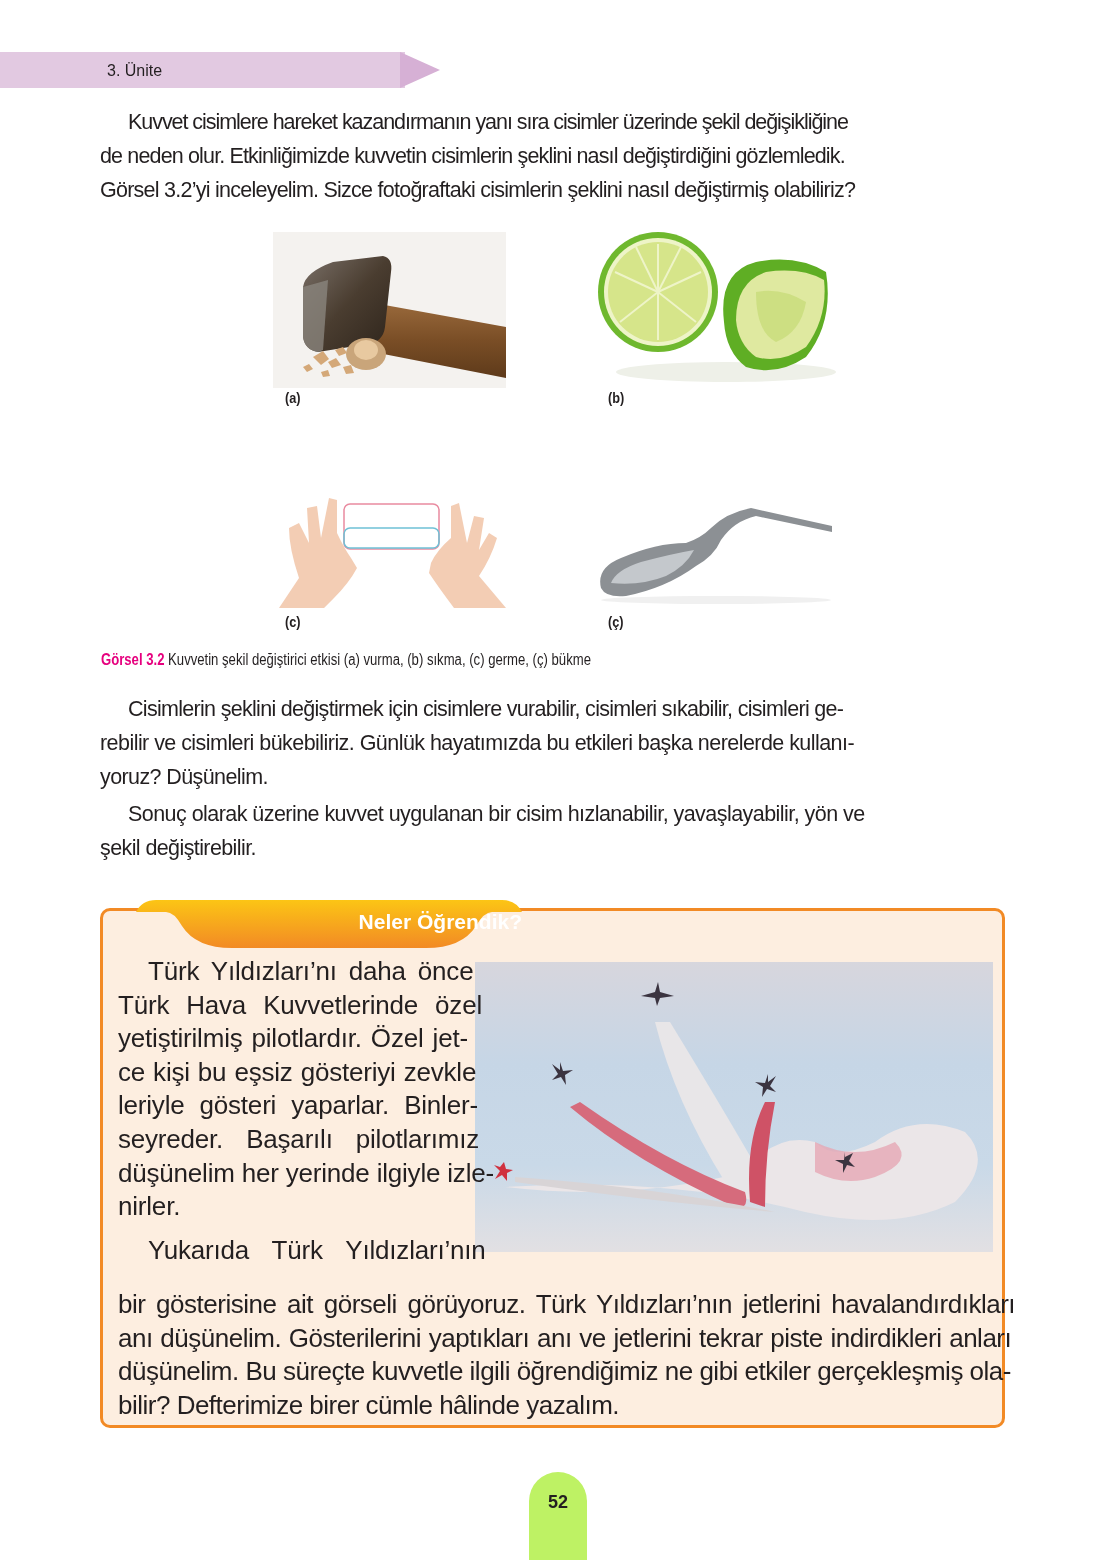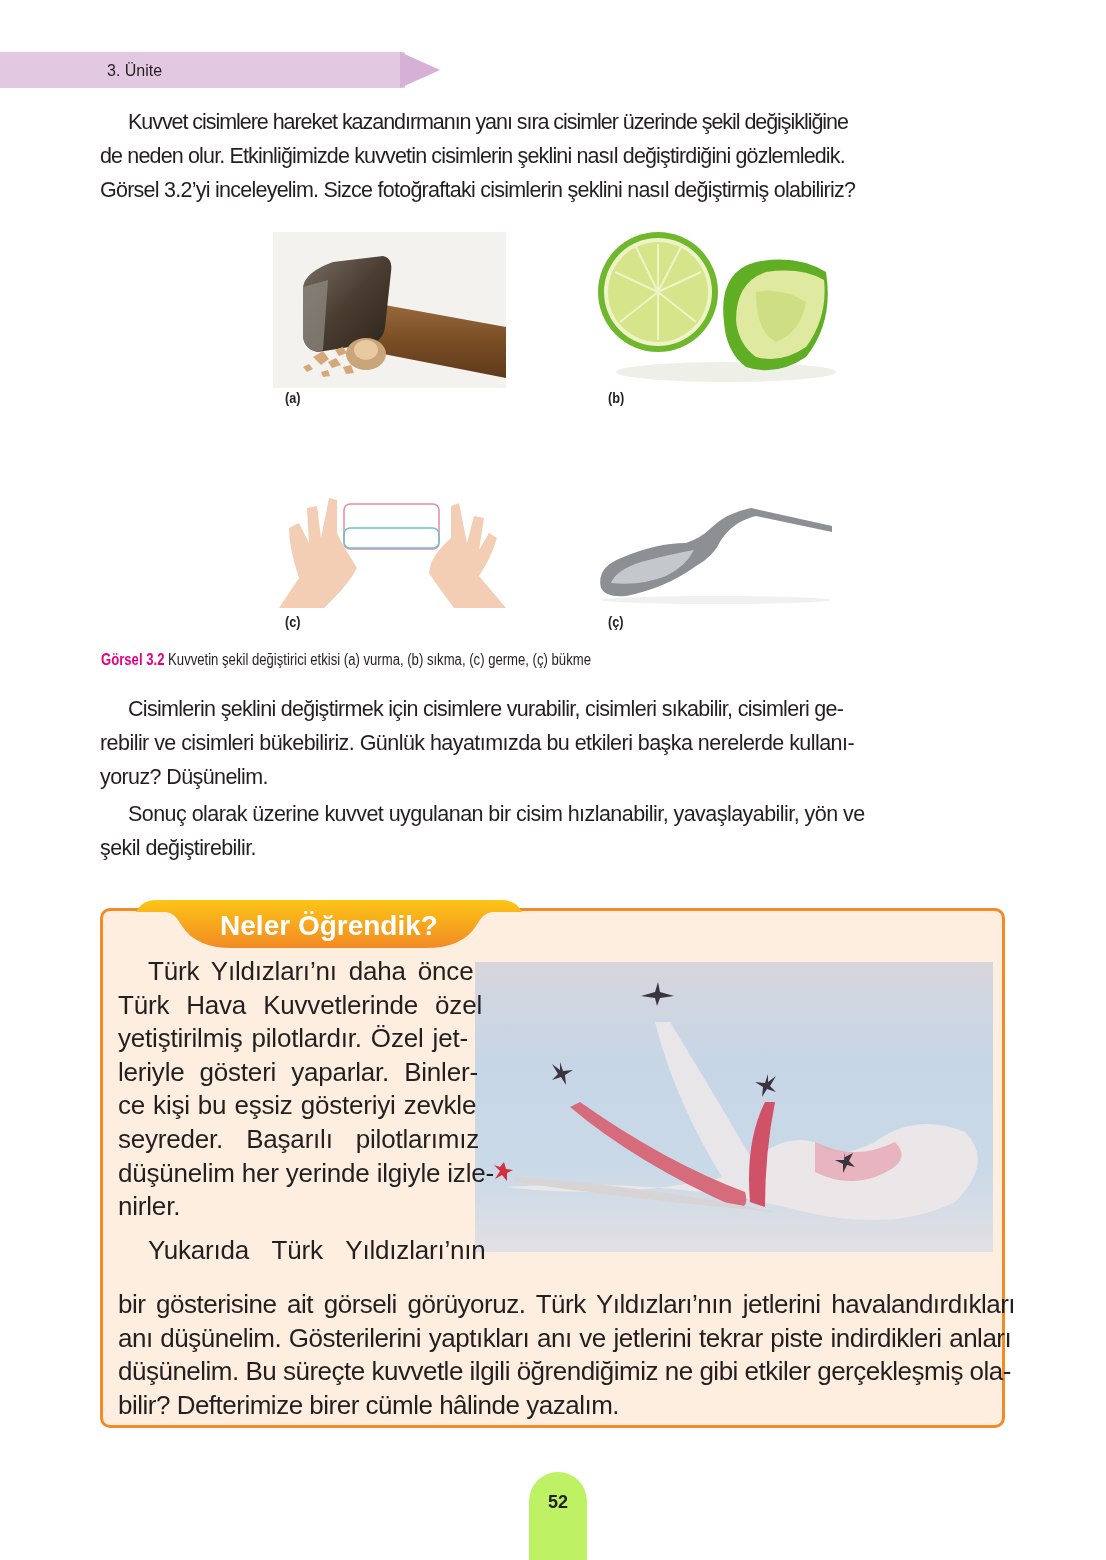--- a/index.html
+++ b/index.html
@@ -26,8 +26,8 @@
   .box { position: absolute; left: 100px; top: 908px; width: 905px; height: 520px;
     background: #fdeee0; border: 3px solid #f28a25; border-radius: 10px; }
   .box-tab { position: absolute; left: 136px; top: 898px; width: 386px; height: 52px; }
-  .box-title { position: absolute; left: 0; top: 12px; width: 100%; text-align: center; color: #ffffff;
-    font-weight: bold; font-size: 28px; }
+  .box-title { position: absolute; left: 0; top: 12px; width: 100%; text-align: right; color: #ffffff;
+    font-weight: bold; font-size: 21px; }
 
   .box-text { position: absolute; font-size: 26px; line-height: 33.6px; color: #231f20; letter-spacing: -0.2px; }
   .box-text .line { display: flex; justify-content: space-between; white-space: nowrap; }

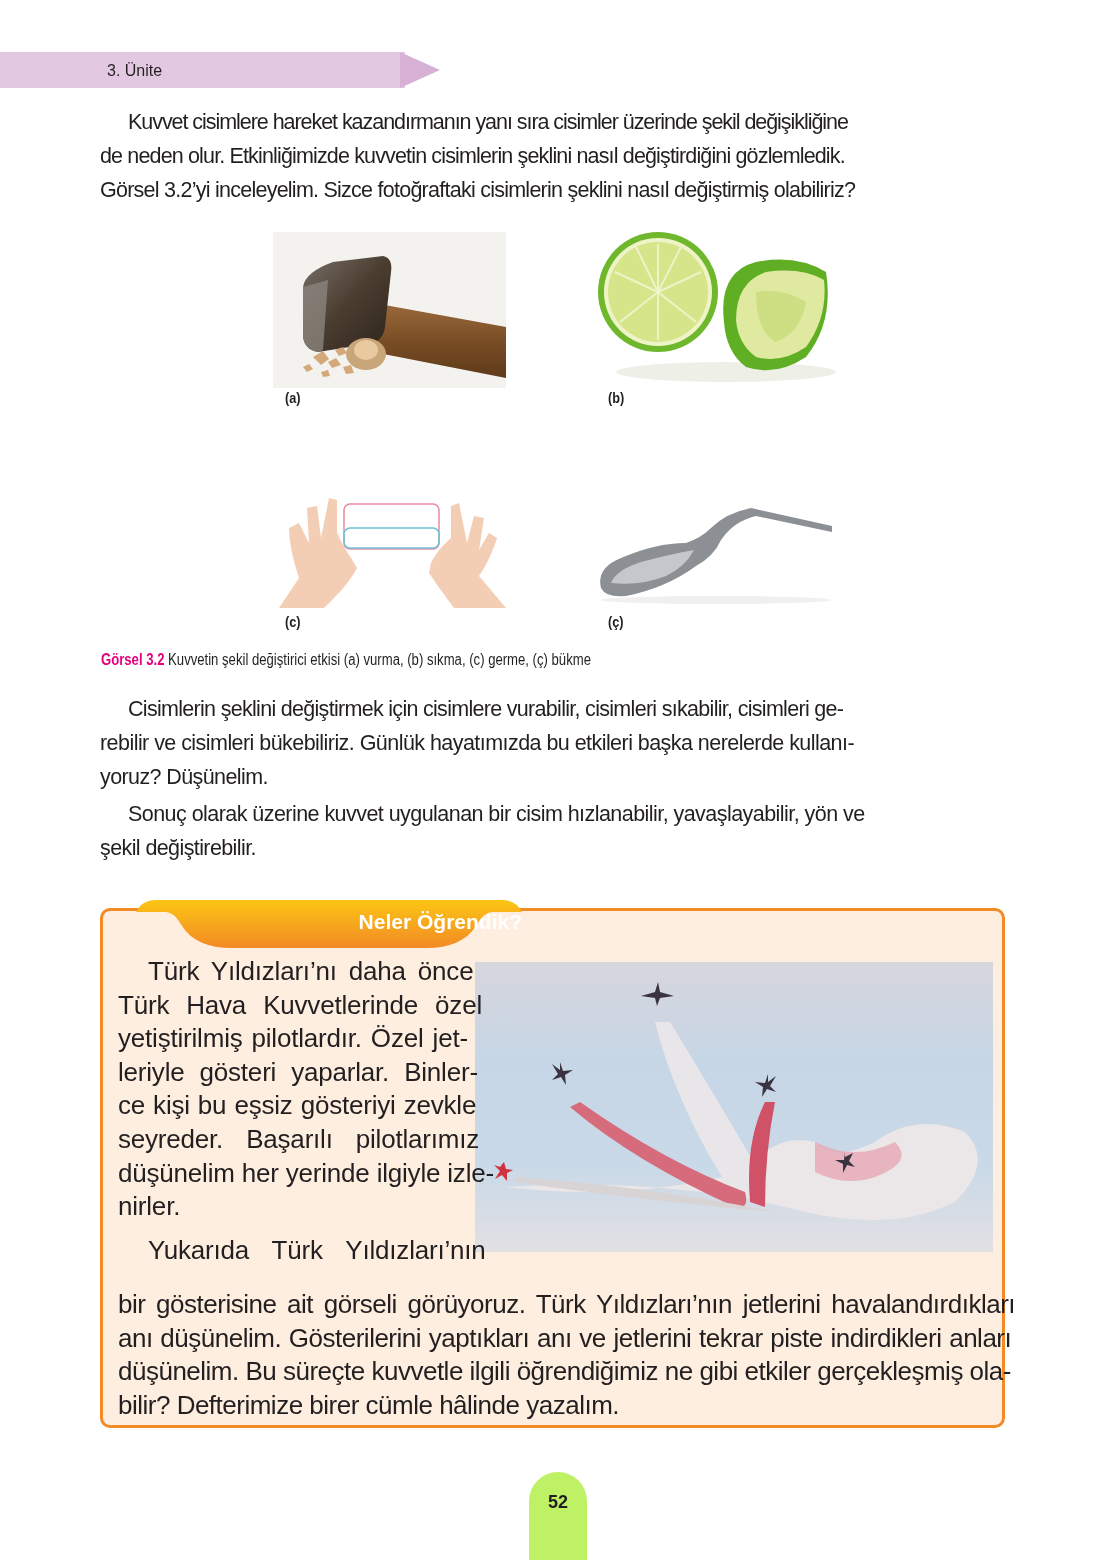--- a/index.html
+++ b/index.html
@@ -195,10 +195,10 @@
       <span style="word-spacing:2px;">yetiştirilmiş pilotlardır. Özel jet-</span>
     </div>
   <div class="line">
+      <span style="word-spacing:1px;">ce kişi bu eşsiz gösteriyi zevkle</span>
+    </div>
+  <div class="line">
       <span style="word-spacing:8px;">leriyle gösteri yaparlar. Binler-</span>
-    </div>
-  <div class="line">
-      <span style="word-spacing:1px;">ce kişi bu eşsiz gösteriyi zevkle</span>
     </div>
   <div class="line">
       <span style="word-spacing:16px;">seyreder. Başarılı pilotlarımız</span>

